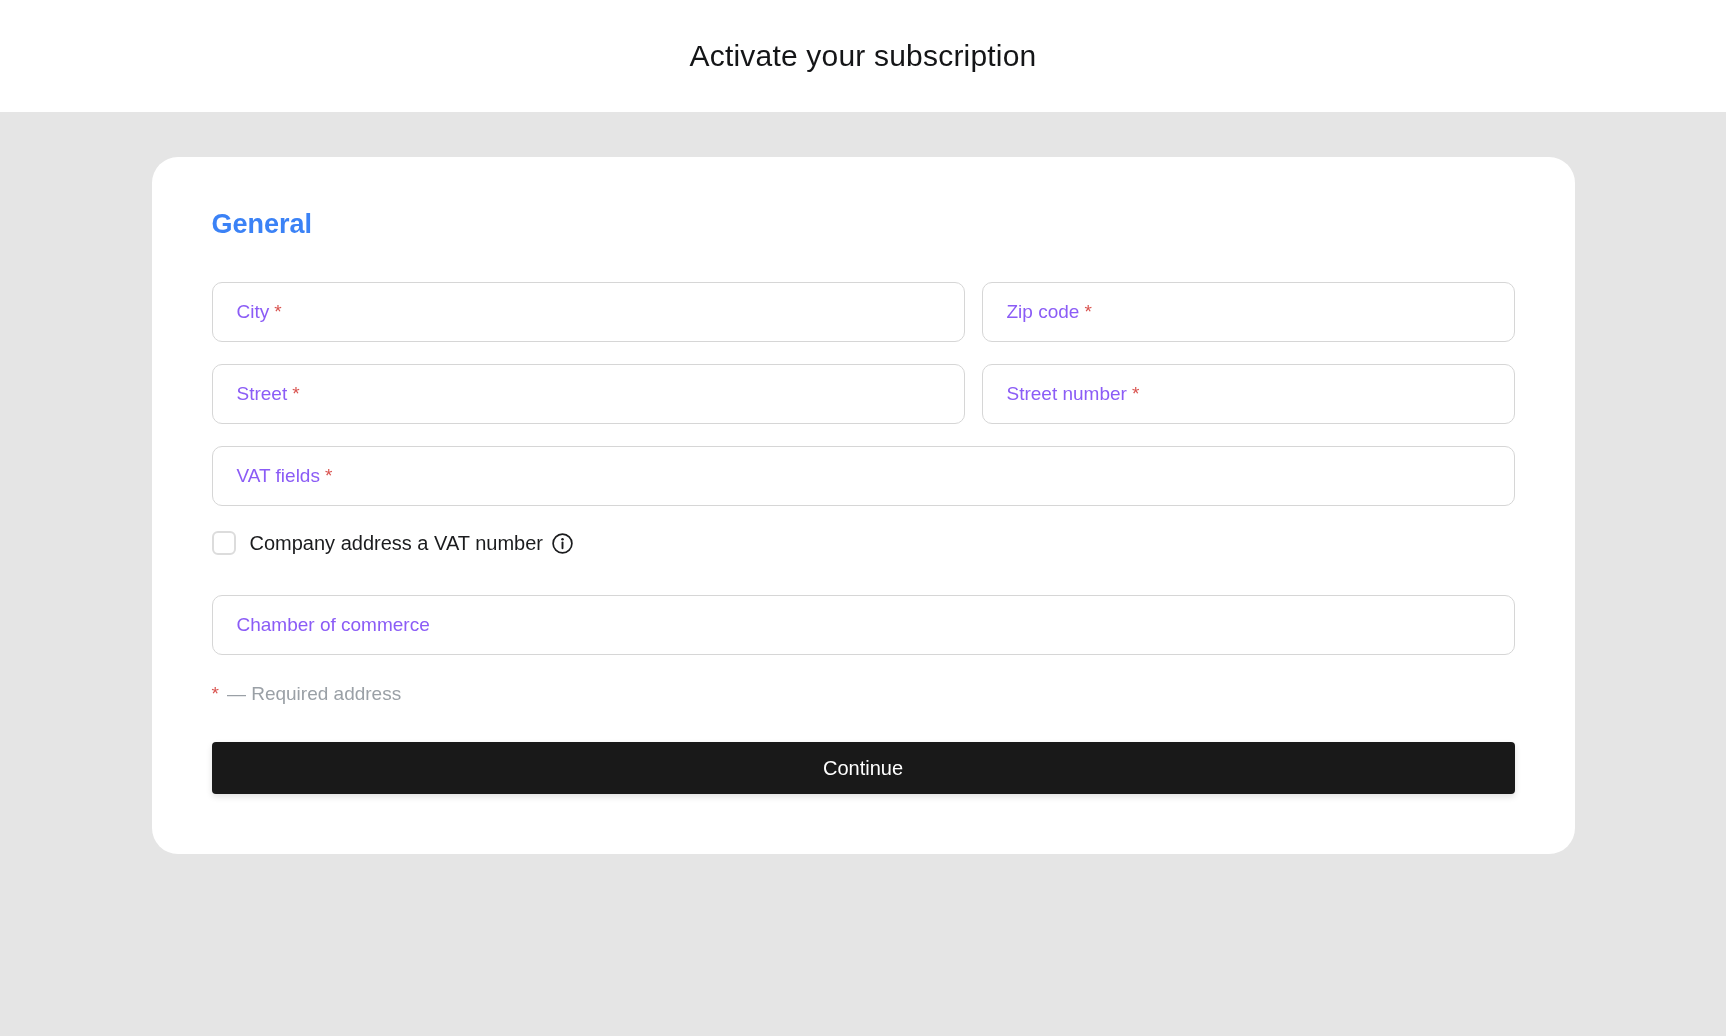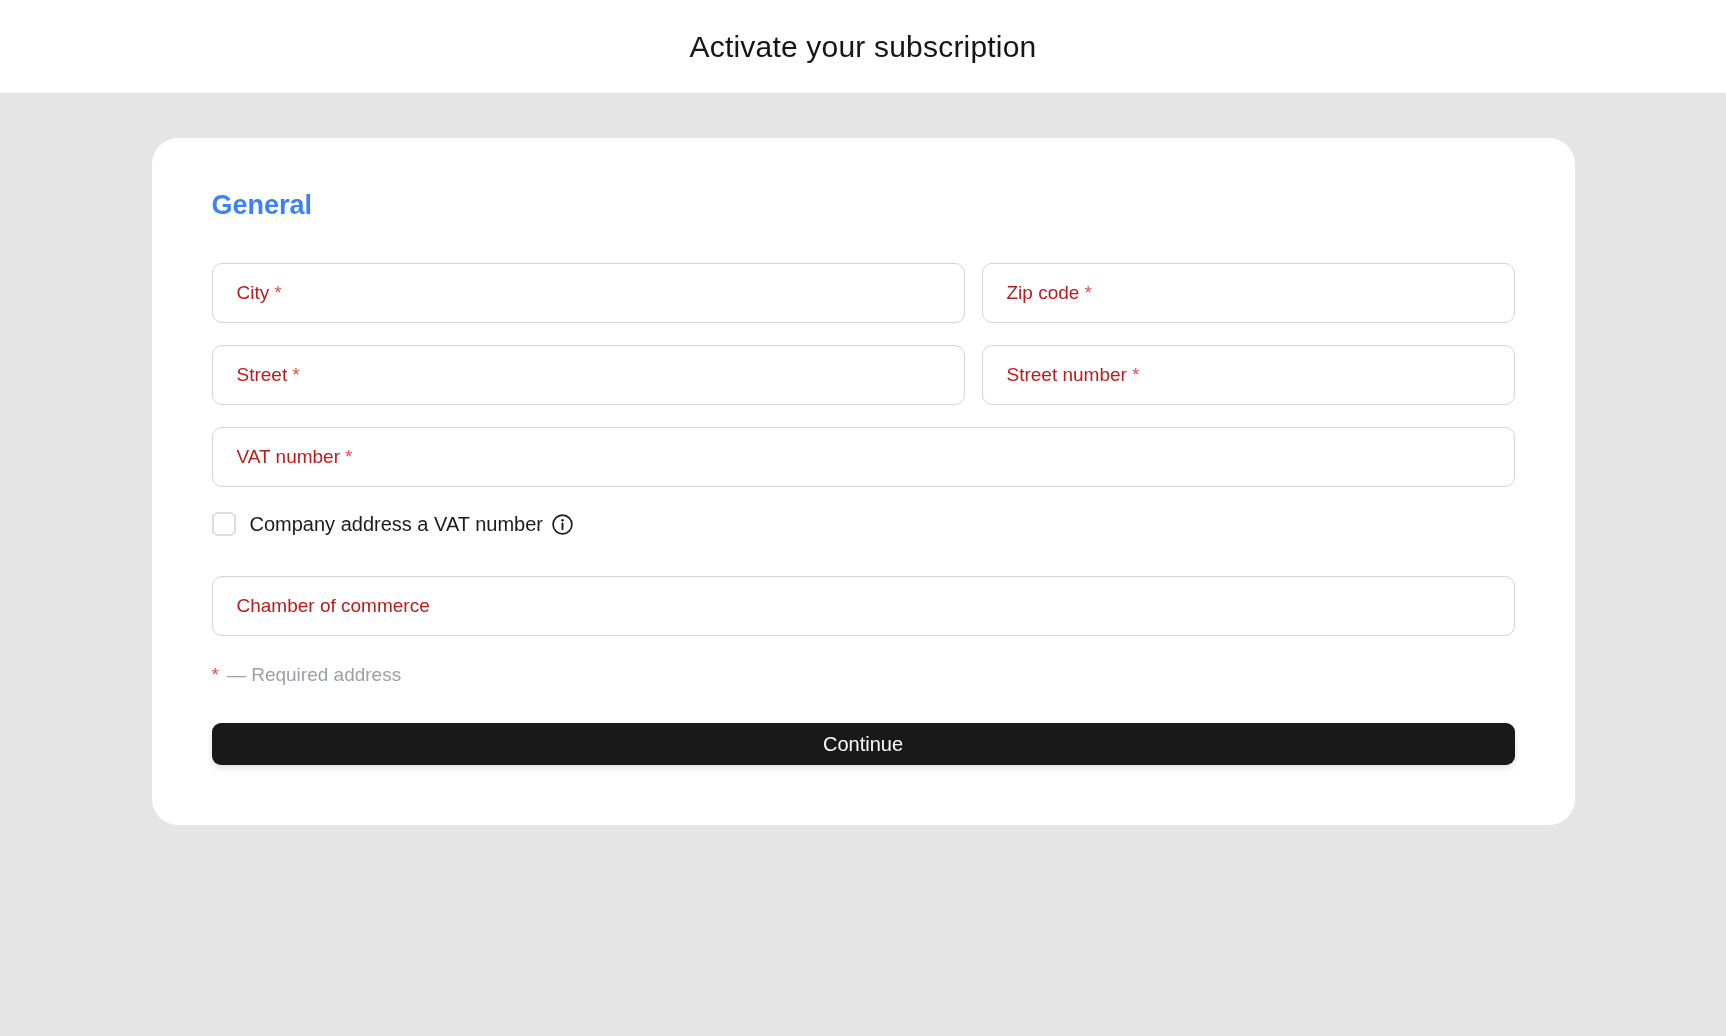--- a/index.html
+++ b/index.html
@@ -12,7 +12,7 @@
   }
   .page-header {
     width: 100%;
-    height: 93px;
+    height: 112px;
     background: #ffffff;
     display: flex;
     align-items: center;

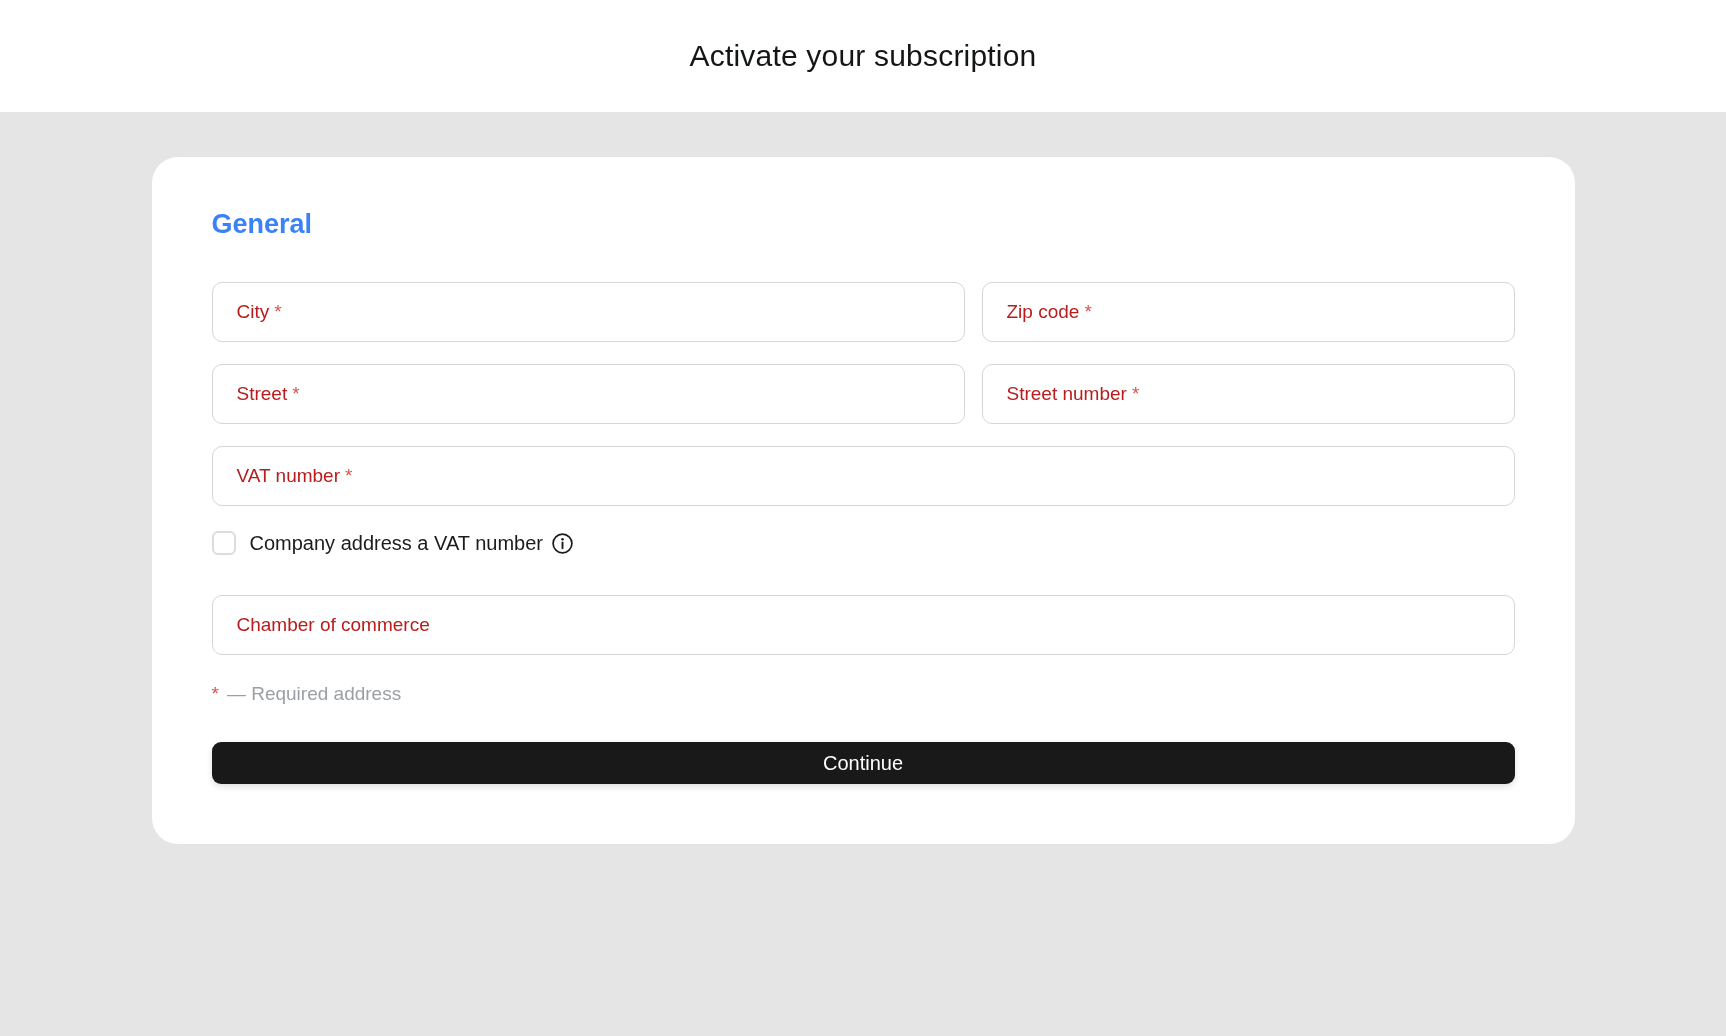--- a/index.html
+++ b/index.html
@@ -64,7 +64,7 @@
   .field.full { width: 100%; }
   .ph {
     font-size: 19px;
-    color: #b91c1c;
+    color: #8b5cf6;
   }
   .req {
     font-size: 19px;

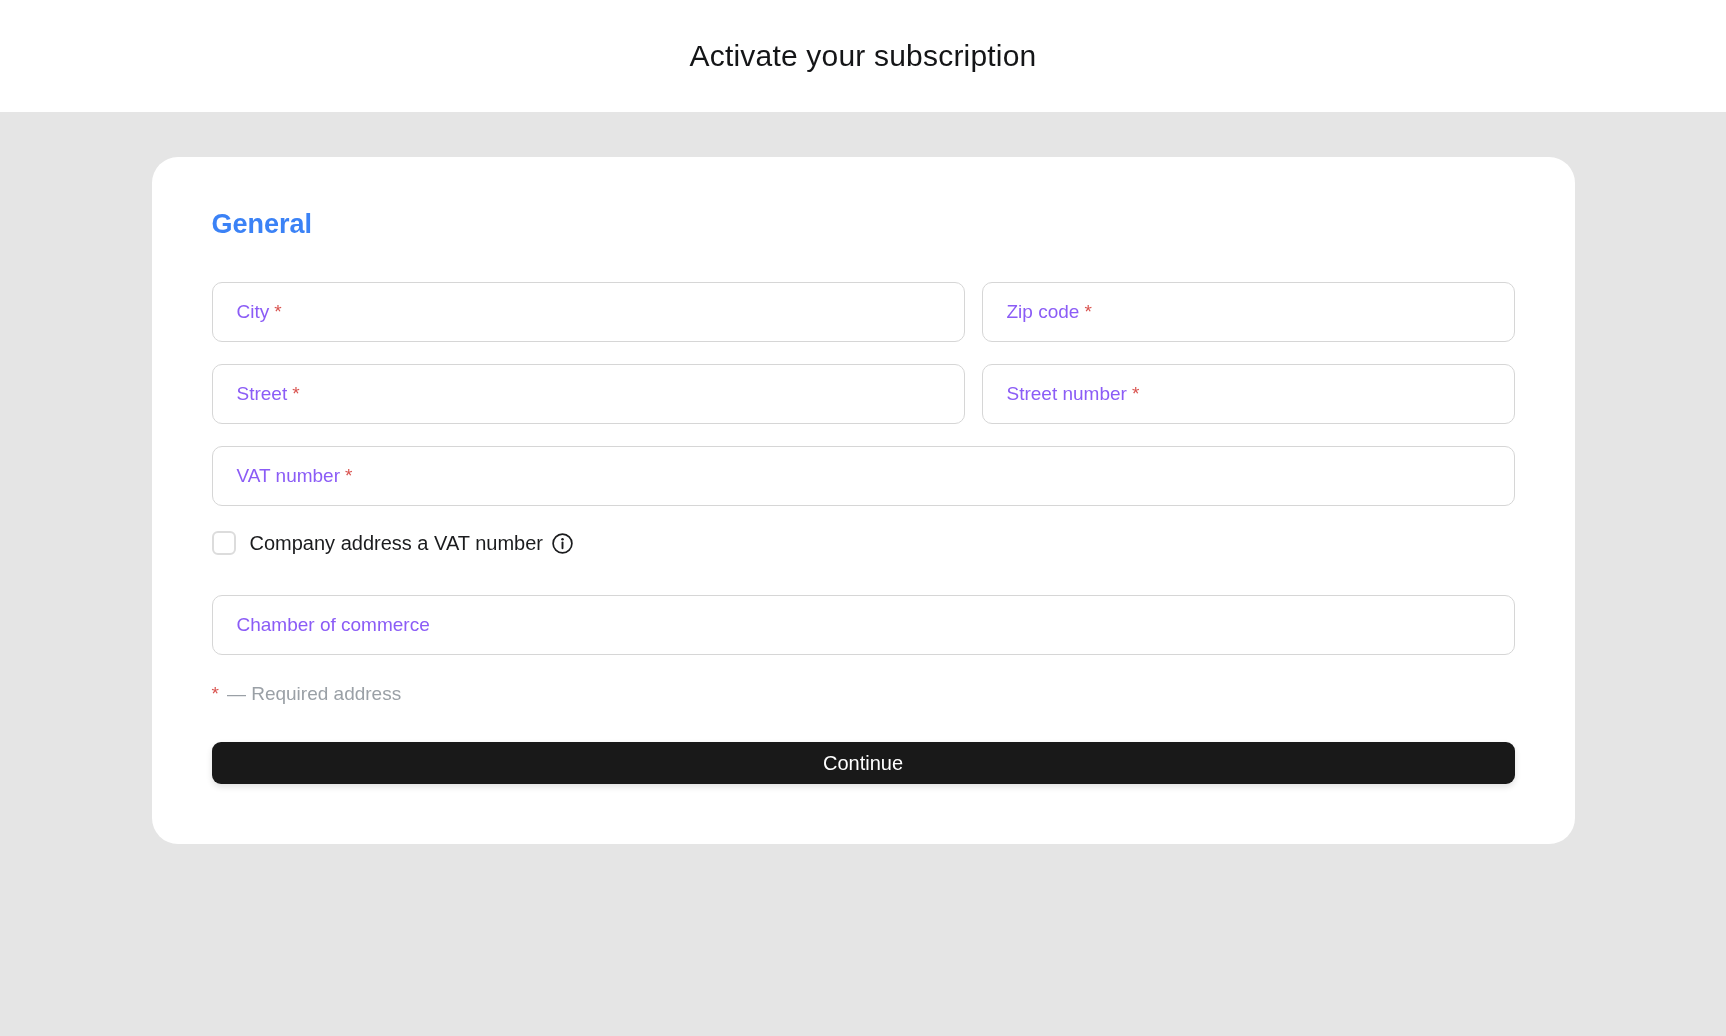--- a/index.html
+++ b/index.html
@@ -161,7 +161,7 @@
 
 
     <div class="field full vat-row" role="textbox">
-      <span class="ph">VAT number</span>
+      <span class="ph">VAT fields</span>
       <span class="req">*</span>
     </div>
 

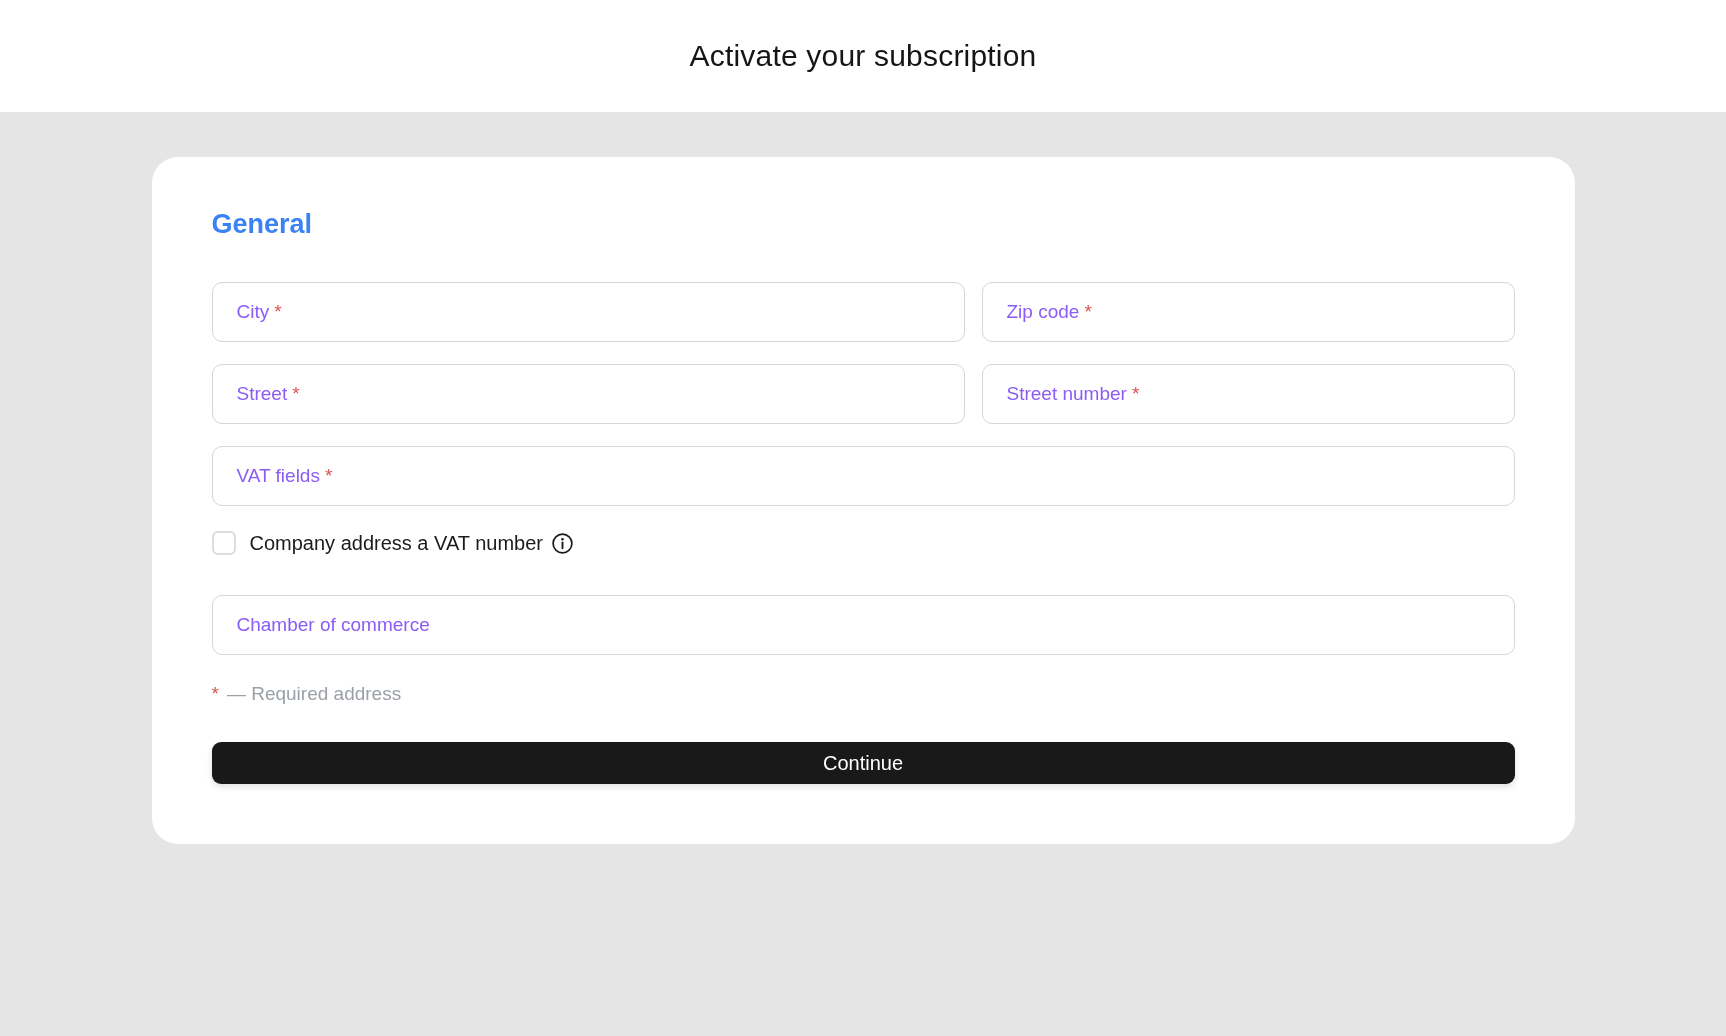--- a/index.html
+++ b/index.html
@@ -113,10 +113,10 @@
   .continue-button {
     margin-top: 37px;
     width: 100%;
-    height: 42px;
+    height: 52px;
     background: #191919;
     border: none;
-    border-radius: 9px;
+    border-radius: 4px;
     color: #ffffff;
     font-family: "Liberation Sans", "DejaVu Sans", sans-serif;
     font-size: 20px;

